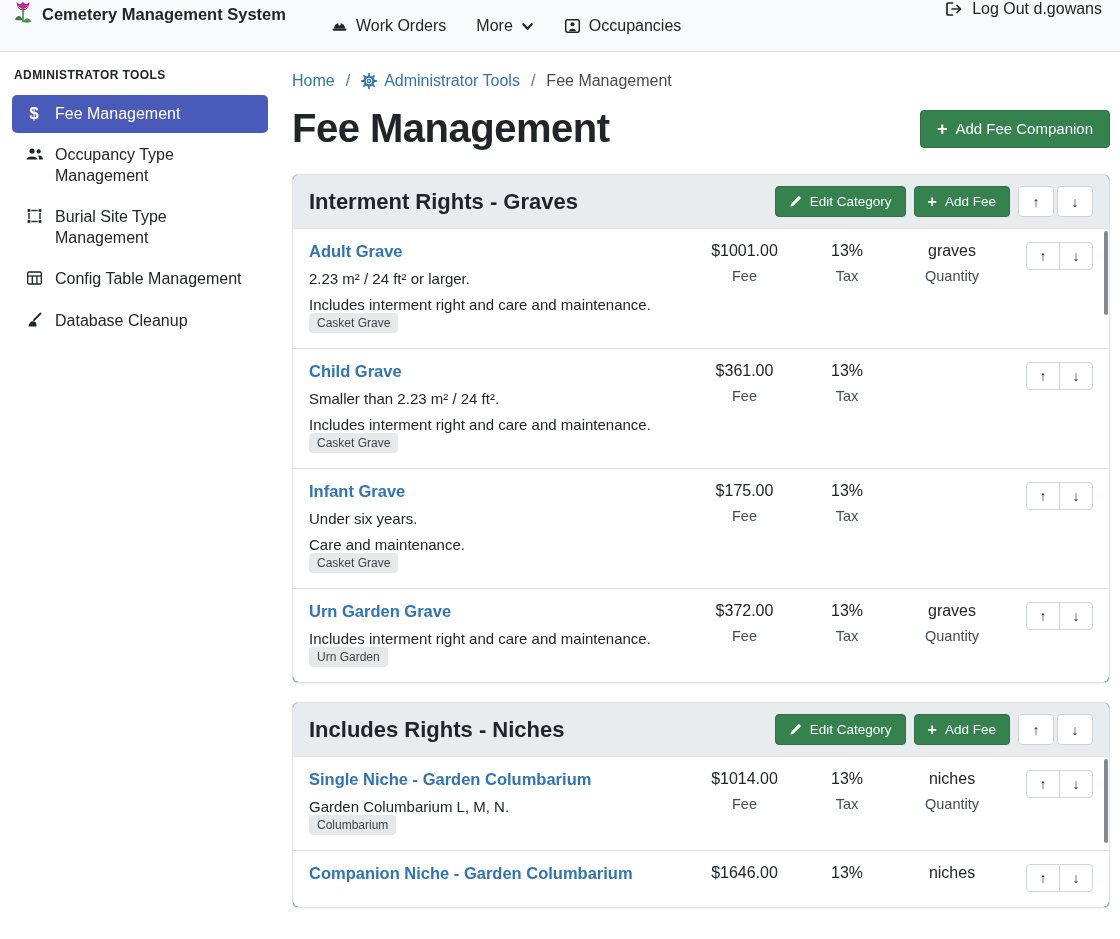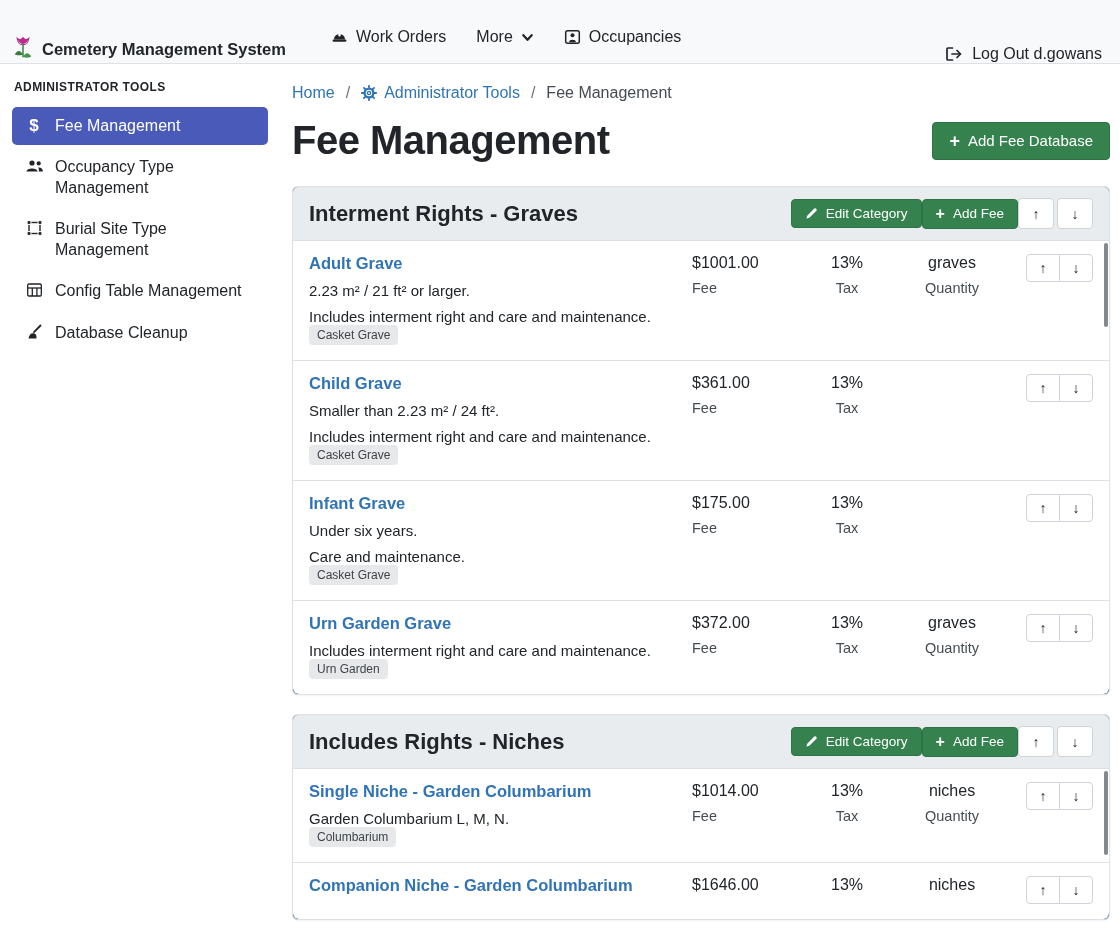--- a/index.html
+++ b/index.html
@@ -14,9 +14,9 @@
 
   
   .navbar {
-    height: 64px;
+    height: 52px;
     display: flex;
-    align-items: flex-end;
+    align-items: flex-start;
     background: #f8f9fa;
     border-bottom: 1px solid #dee2e6;
     padding: 0 18px 0 12px;

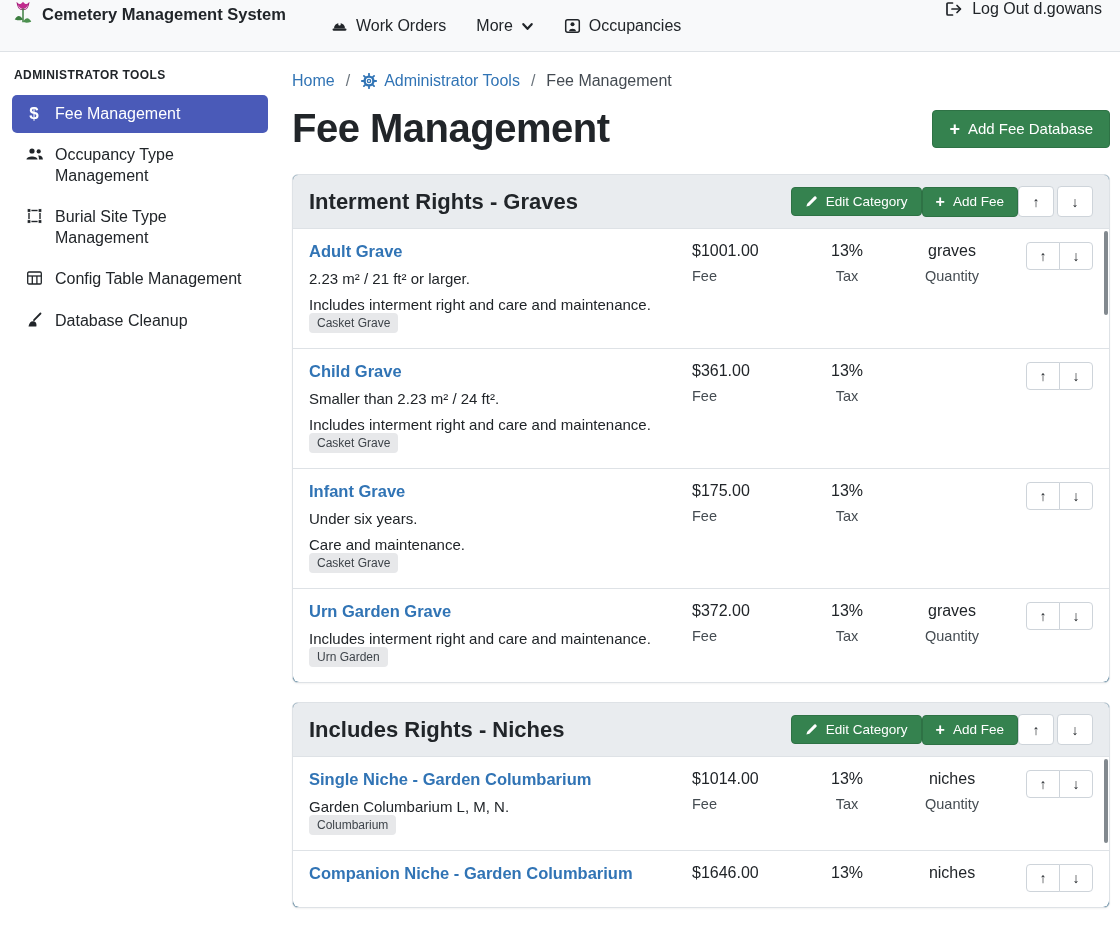--- a/index.html
+++ b/index.html
@@ -267,7 +267,7 @@
       <h1 class="page-title">Fee Management</h1>
       <button class="btn-green big">
         <span class="plus-glyph big">+</span>
-        <span>Add Fee Database</span>
+        <span>Add Fee Companion</span>
       </button>
     </div>
 

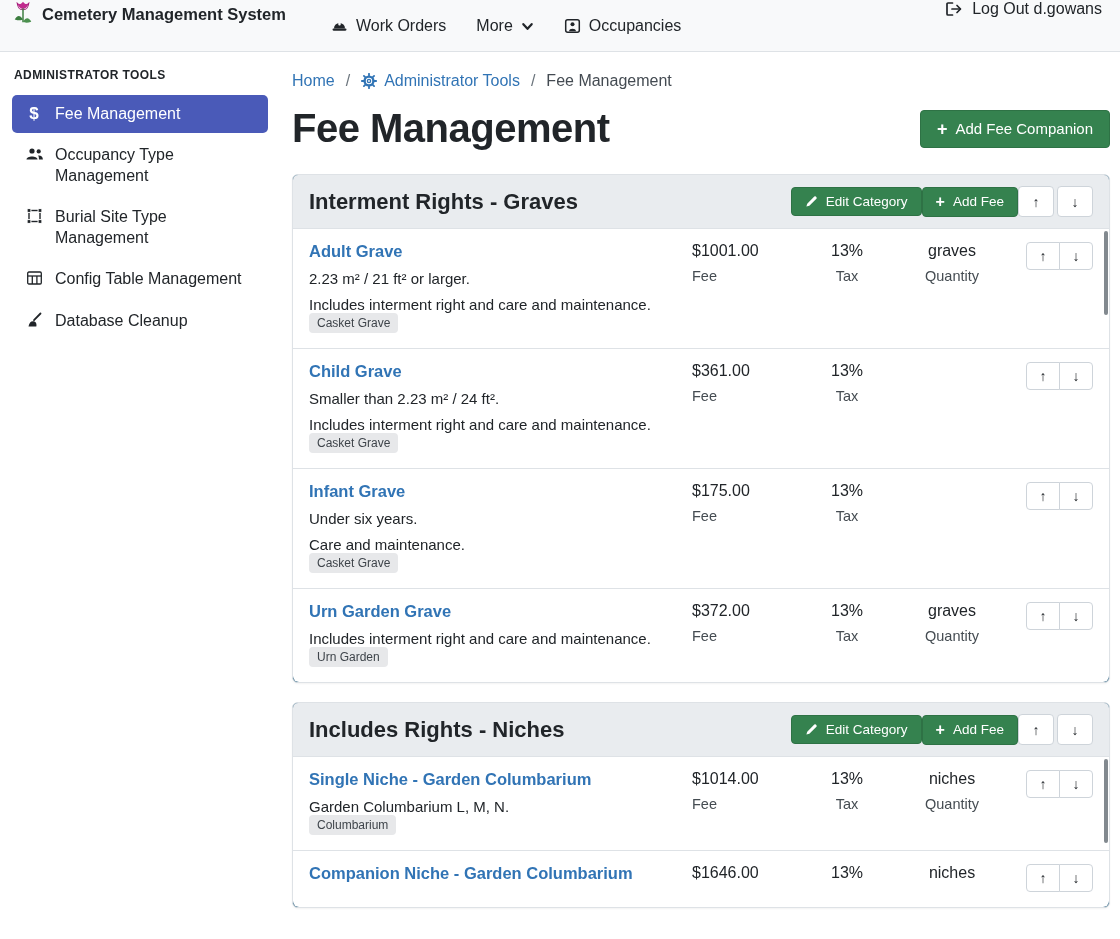--- a/index.html
+++ b/index.html
@@ -79,7 +79,7 @@
     padding: 11px 16px; border-radius: 5px 5px 0 0;
   }
   .category-title { font-size: 22px; font-weight: 600; }
-  .header-actions { margin-left: auto; display: flex; align-items: center; }
+  .header-actions { margin-left: auto; display: flex; gap: 8px; }
   .hdr-arrow-group { display: flex; gap: 3px; }
   .arrow-btn {
     width: 36px; height: 31px;

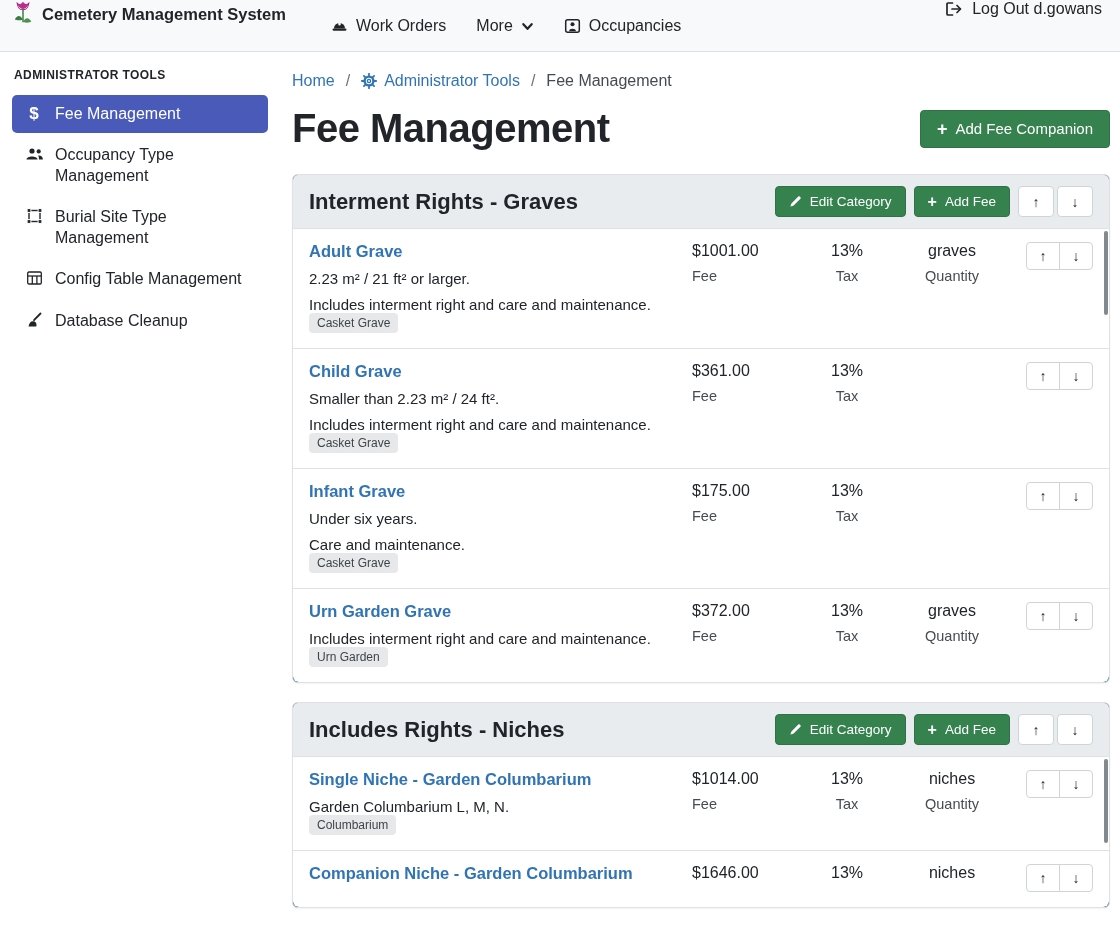--- a/index.html
+++ b/index.html
@@ -105,7 +105,7 @@
     background: #e7e8ea; color: #3e444a;
     font-size: 12px; padding: 3px 8px; border-radius: 4px;
   }
-  .fee-col  { width: 105px; text-align: left; flex-shrink: 0; }
+  .fee-col  { width: 105px; text-align: center; flex-shrink: 0; }
   .tax-col  { width: 100px; text-align: center; flex-shrink: 0; }
   .qty-col  { width: 110px; text-align: center; flex-shrink: 0; }
   .col-value { font-size: 16px; color: #212529; }

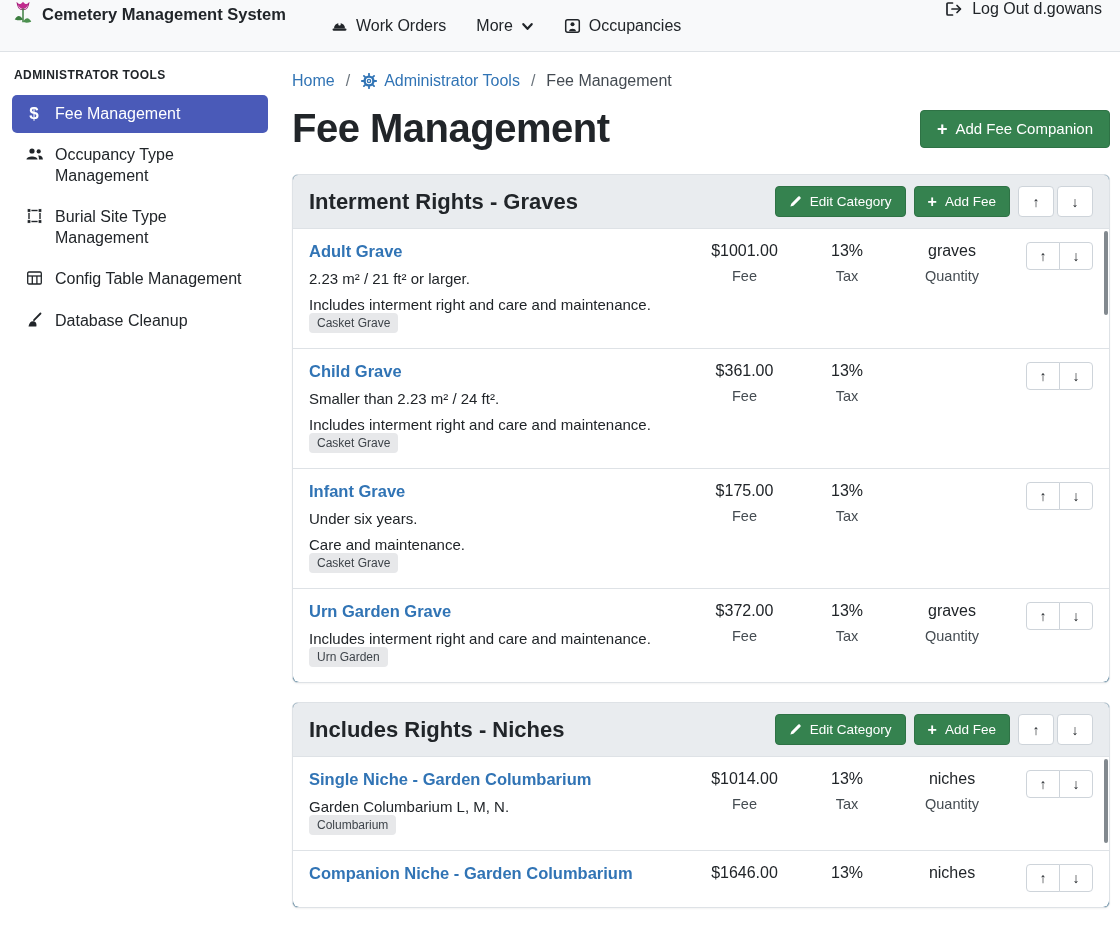--- a/index.html
+++ b/index.html
@@ -303,7 +303,7 @@
               <div class="fee-row">
     <div class="fee-main">
       <a class="fee-name">Adult Grave</a>
-      <div class="fee-desc">2.23 m² / 21 ft² or larger.</div>
+      <div class="fee-desc">2.23 m² / 24 ft² or larger.</div>
       <div class="fee-desc">Includes interment right and care and maintenance.</div>
       <div><span class="badge">Casket Grave</span></div>
     </div>

